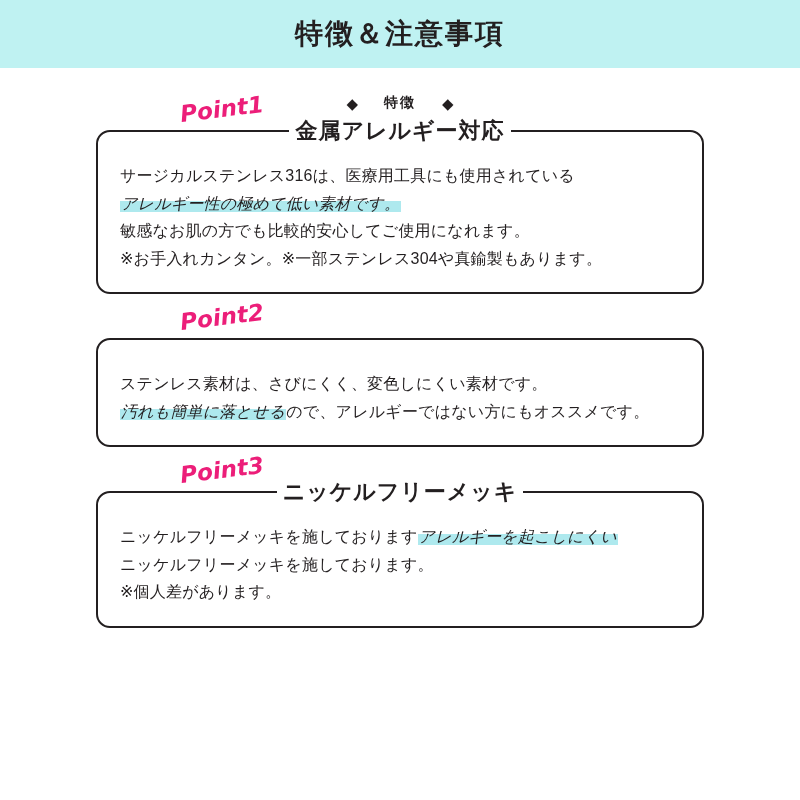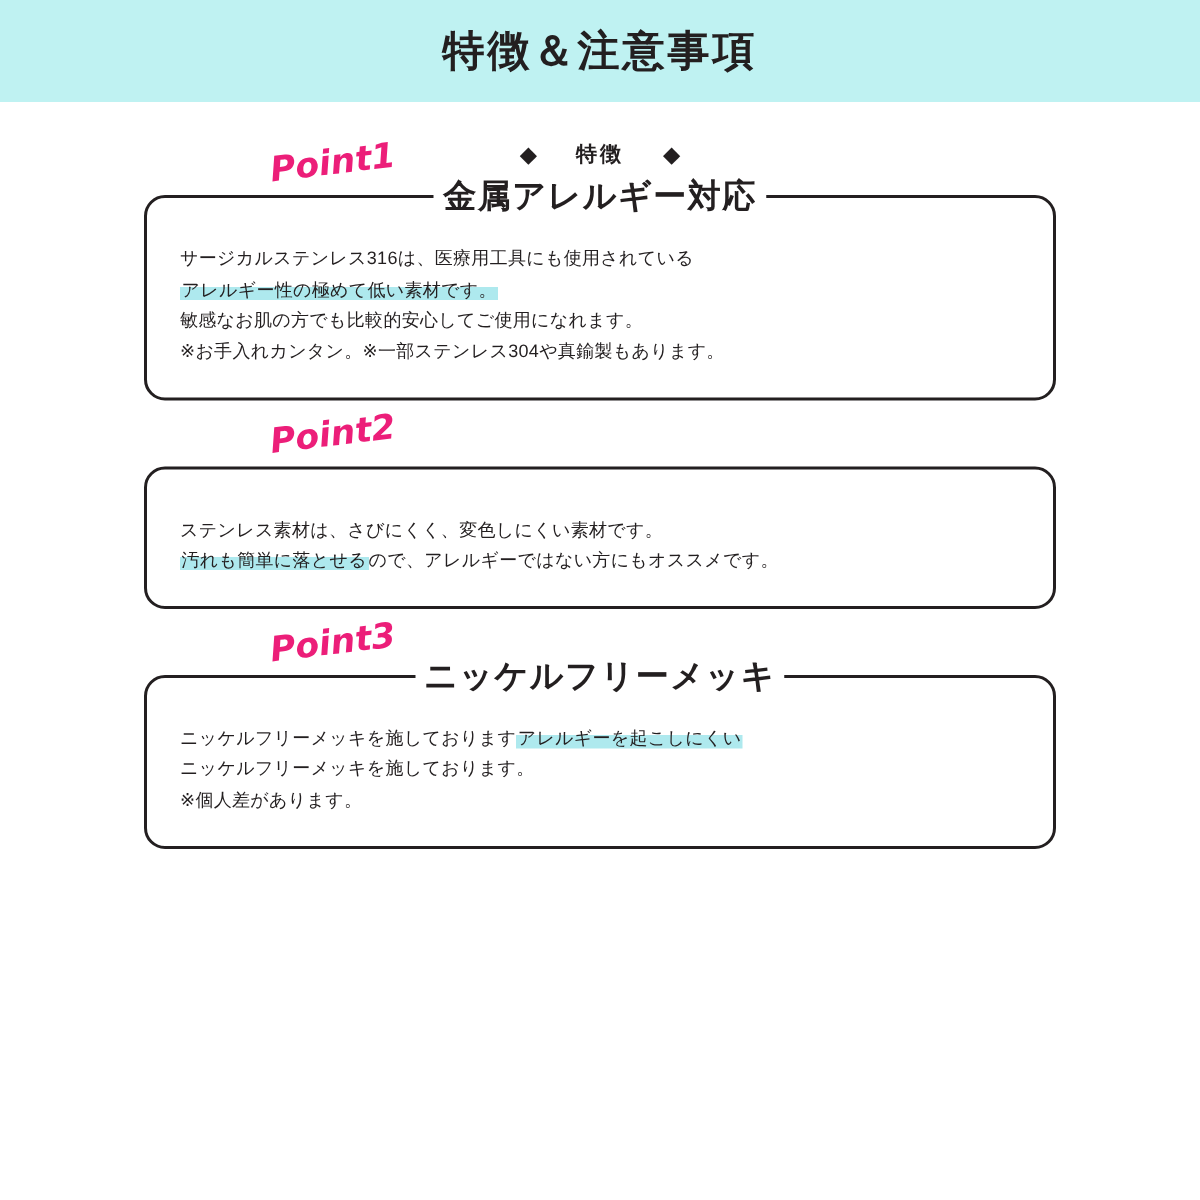--- a/index.html
+++ b/index.html
@@ -112,7 +112,7 @@
     white-space: nowrap;
   }
   .body-line {
-    font-size: 12px;
+    font-size: 16px;
     line-height: 1.72;
     letter-spacing: 0.2px;
     white-space: nowrap;

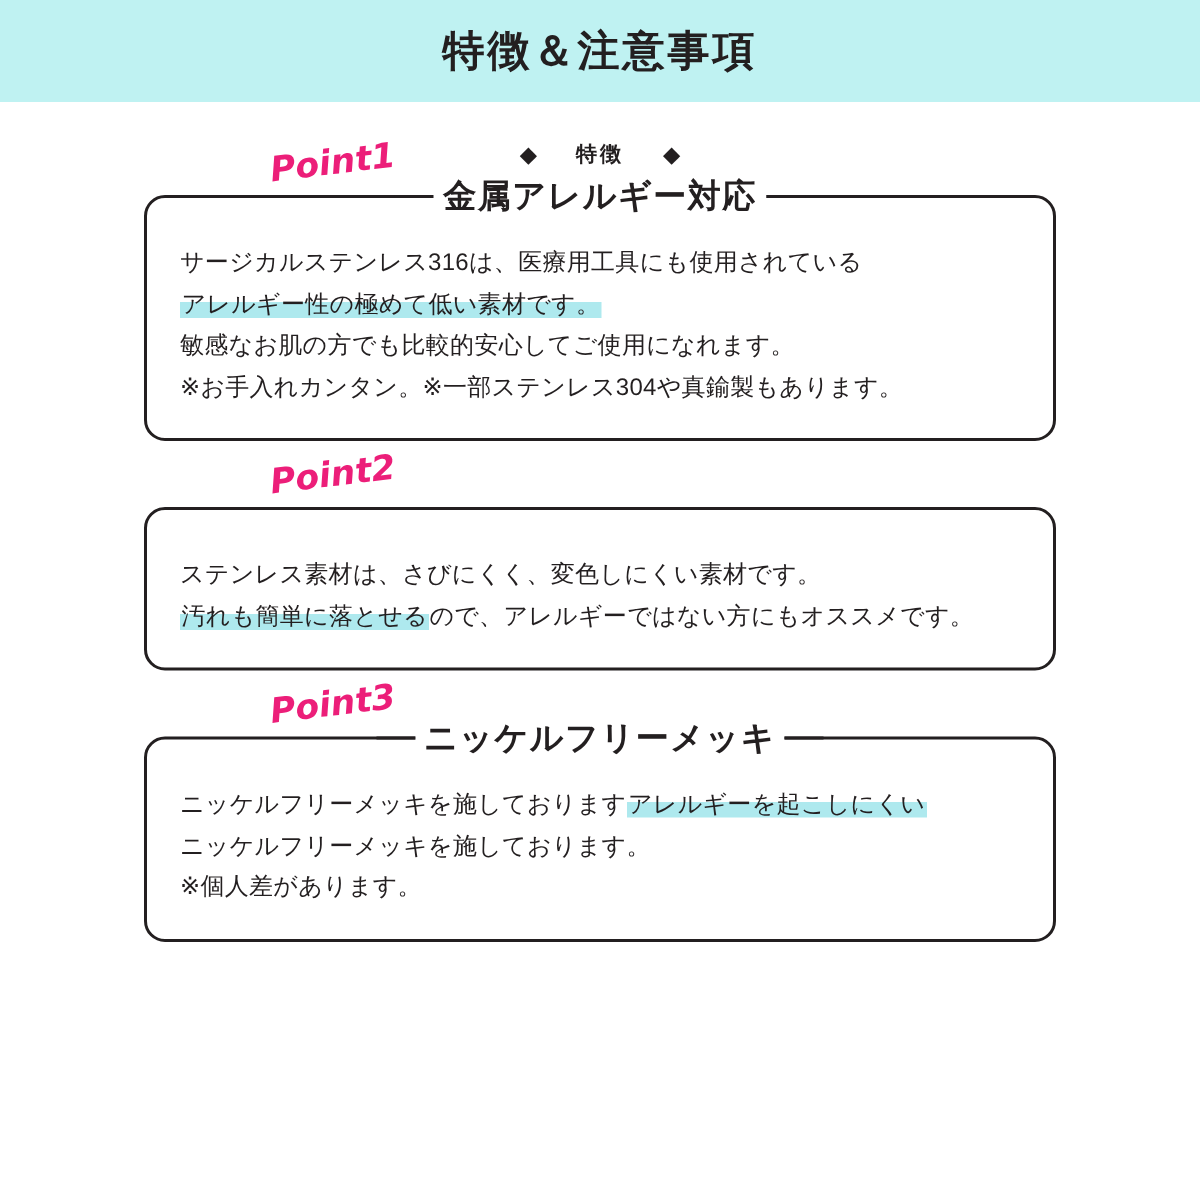--- a/index.html
+++ b/index.html
@@ -120,6 +120,7 @@
   .hl {
     background: linear-gradient(to top, #aee9ee 0%, #aee9ee 62%, transparent 62%);
     padding: 0 1px;
+    font-style: italic;
   }
 </style>
 </head>

